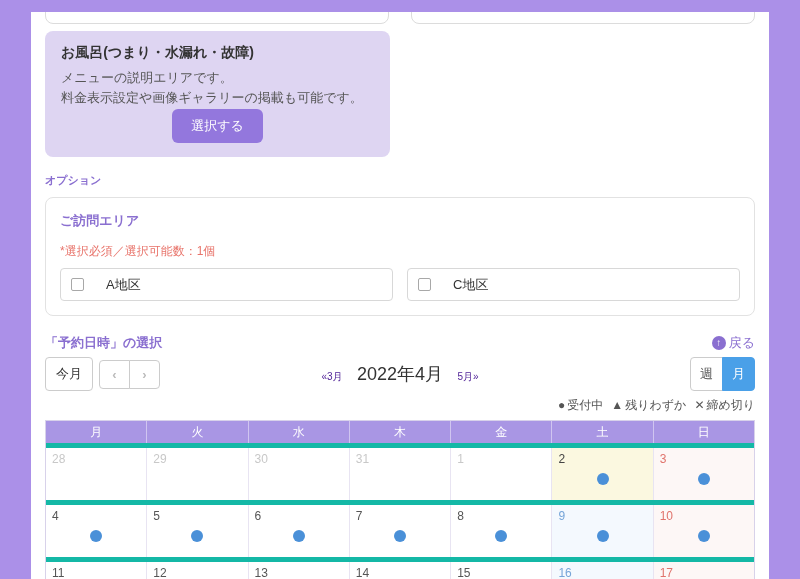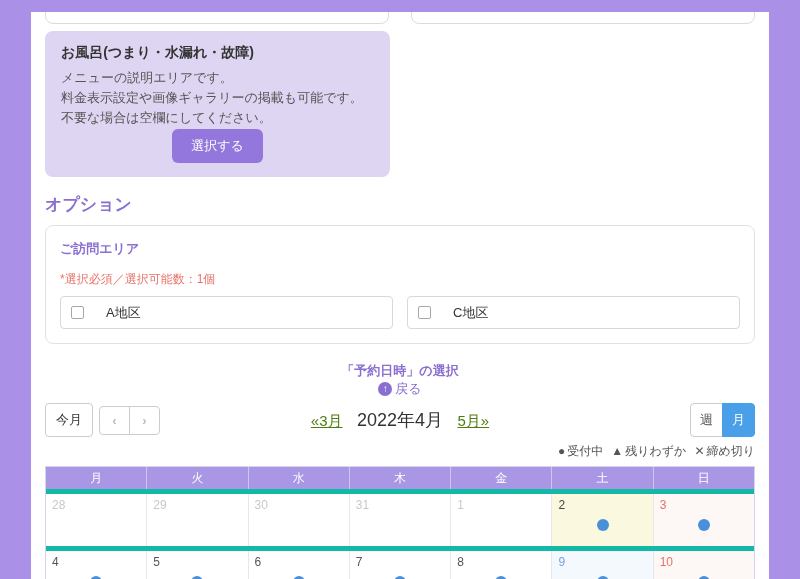--- a/index.html
+++ b/index.html
@@ -87,7 +87,6 @@
     <div class="menu-card-desc" id="menu-desc">
         <div>メニューの説明エリアです。</div>
         <div>料金表示設定や画像ギャラリーの掲載も可能です。</div>
-        <div>不要な場合は空欄にしてください。</div>
       </div>
     <button class="select-btn">選択する</button>
   </div>

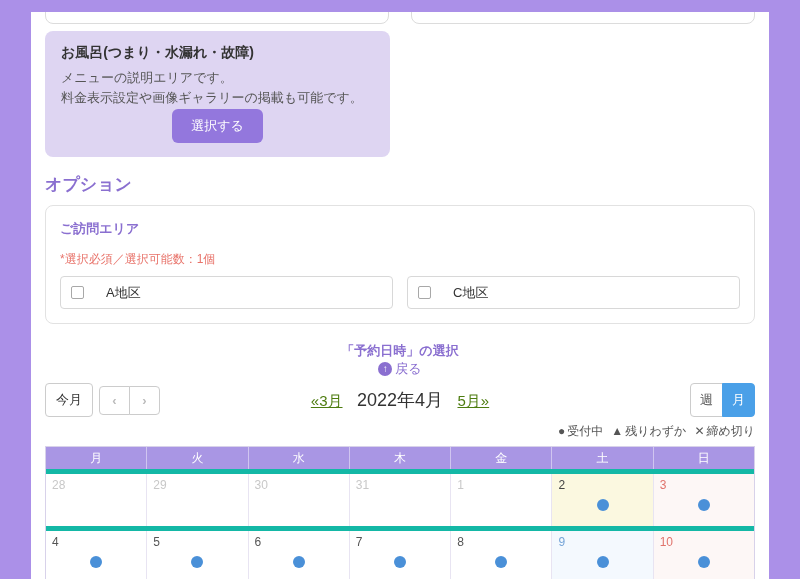--- a/index.html
+++ b/index.html
@@ -18,7 +18,7 @@
   .select-btn { display:block; margin:1px auto 2px; background:#9377dd; color:#fff; border:none; border-radius:6px; padding:8px 19px; font-size:13px; cursor:pointer; font-family:inherit; }
 
   
-  .section-title { margin-top:16px; color:#8a6fd0; font-size:17px; font-weight:bold; }
+  .section-title { margin-top:16px; color:#8a6fd0; font-size:11px; font-weight:bold; }
   .area-card { margin-top:9px; border:1px solid #e2e2e2; border-radius:8px; padding:14px; }
   .area-title { color:#8a6fd0; font-size:13px; font-weight:bold; }
   .area-req { margin-top:13px; color:#e8736a; font-size:12px; }

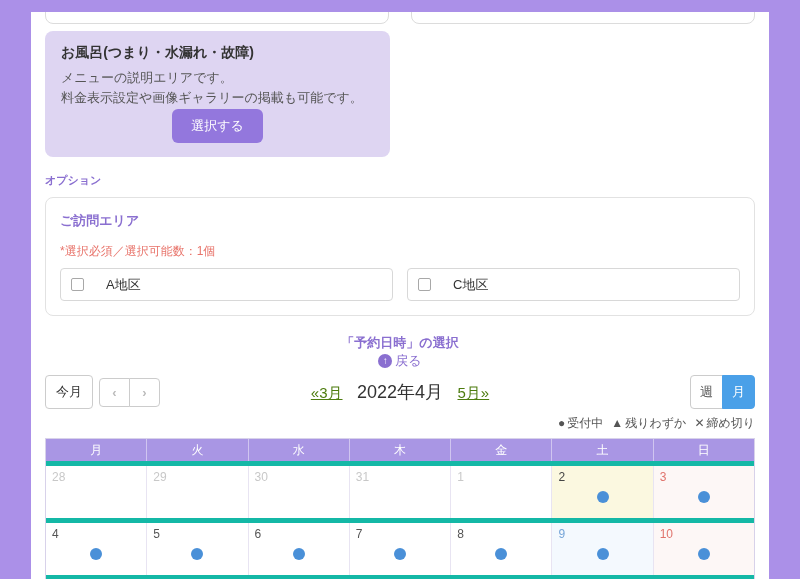--- a/index.html
+++ b/index.html
@@ -27,7 +27,7 @@
   .checkbox { width:13px; height:13px; border:1px solid #a8a8a8; border-radius:2px; background:#fff; flex:none; }
 
   
-  .booking-header { margin-top:18px; display:flex; justify-content:space-between; align-items:center;flex-direction:column; }
+  .booking-header { margin-top:18px; display:flex; justify-content:space-between; align-items:center; }
   .booking-title { color:#8a6fd0; font-size:13px; font-weight:bold; }
   .back-link { display:flex; align-items:center; gap:3px; color:#8a6fd0; font-size:13px; cursor:pointer; text-decoration:none; }
   .back-icon { width:14px; height:14px; border-radius:50%; background:#8a6fd0; color:#fff; font-size:10px; line-height:14px; text-align:center; font-weight:bold; }

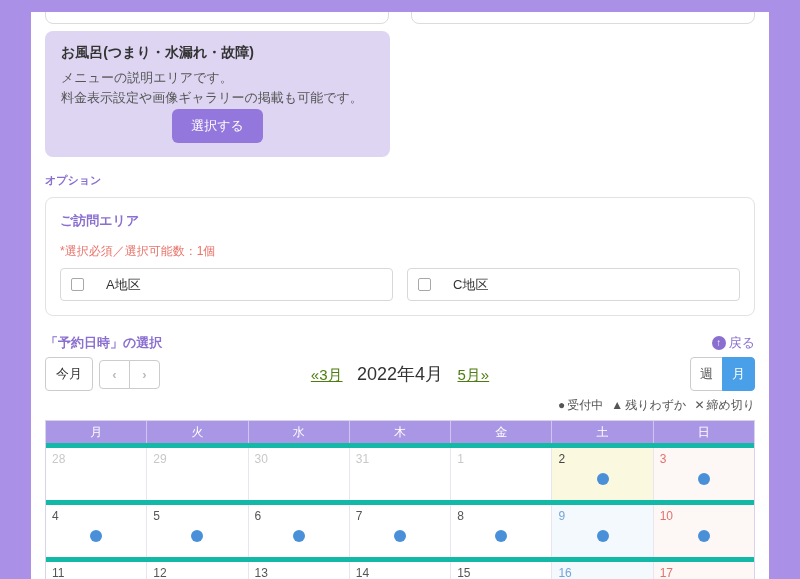--- a/index.html
+++ b/index.html
@@ -42,7 +42,7 @@
   .nav-next { border-radius:0 4px 4px 0; margin-left:-1px; }
   .month-nav { position:absolute; left:0; right:0; text-align:center; pointer-events:none; }
   .month-nav span { pointer-events:auto; }
-  .month-link { color:#4d7c0f; font-size:15px; cursor:pointer;text-decoration:underline; }
+  .month-link { color:#4c1d95; font-size:10px; cursor:pointer; }
   .month-current { color:#333; font-size:18px; margin:0 10px; }
   .view-toggle { margin-left:auto; display:flex; }
   .view-week { padding:7px 9px; border-radius:4px 0 0 4px; color:#555; }

